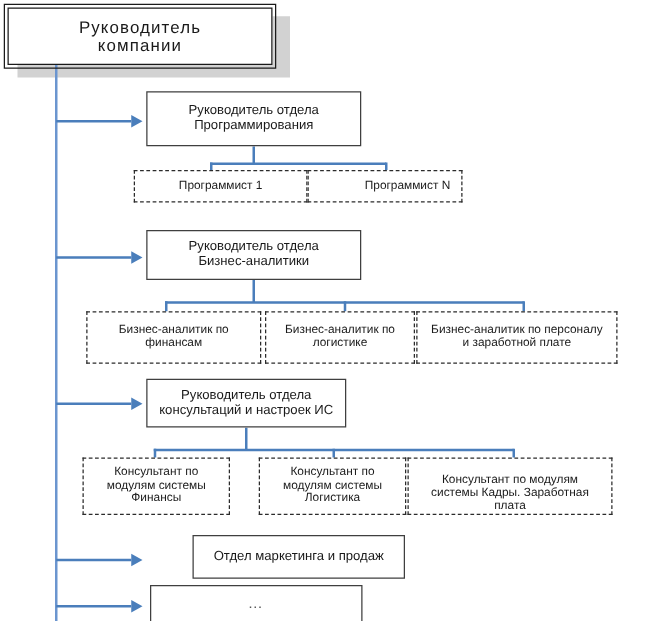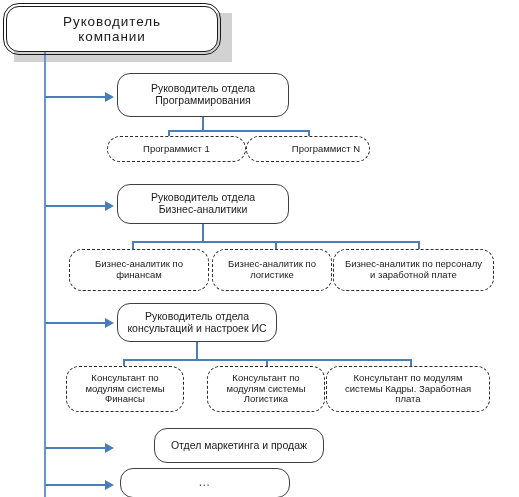--- a/index.html
+++ b/index.html
@@ -30,7 +30,6 @@
     color: #1a1a1a;
     line-height: 1.12;
     white-space: nowrap;
-    border-radius: 13px;
   }
   .box .txt {
     display: block;

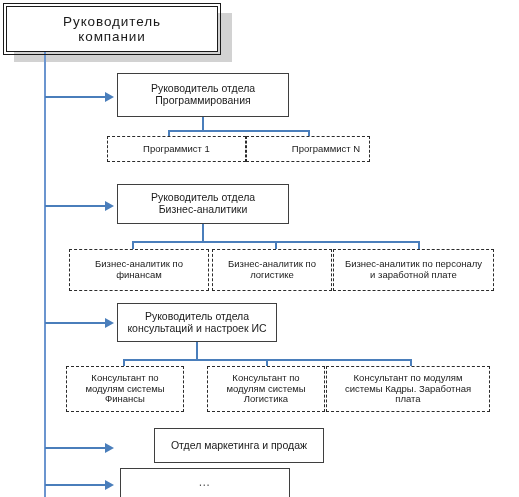--- a/index.html
+++ b/index.html
@@ -167,7 +167,7 @@
 модулям системы
 Логистика</span>
   </div>
-  <div class="box box-dashed" style="left:326px; top:366px; width:164px; height:46px;">
+  <div class="box box-dashed" style="left:326px; top:366px; width:164px; height:46px;align-items:flex-end;">
     <span class="txt">Консультант по модулям
 системы Кадры. Заработная
 плата</span>

